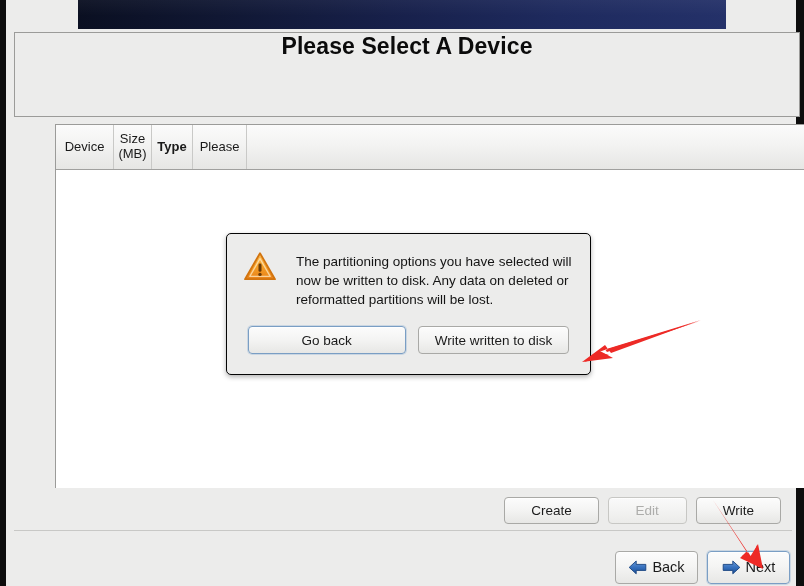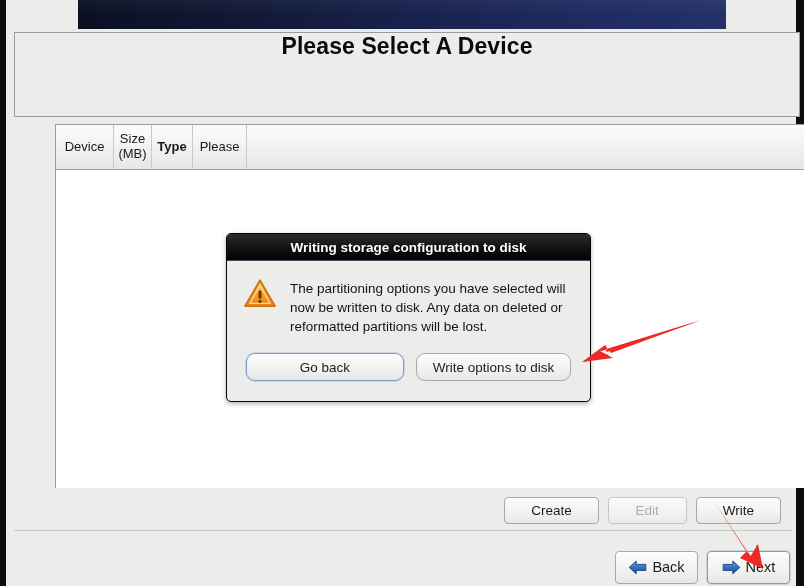--- a/index.html
+++ b/index.html
@@ -303,7 +303,6 @@
     </div>
 
     <div id="modal-dialog">
-      <div id="dialog-titlebar">Writing storage configuration to disk</div>
       <div id="dialog-body">
         <svg width="34" height="31" viewBox="0 0 34 31" style="flex:0 0 auto;">
           <defs>

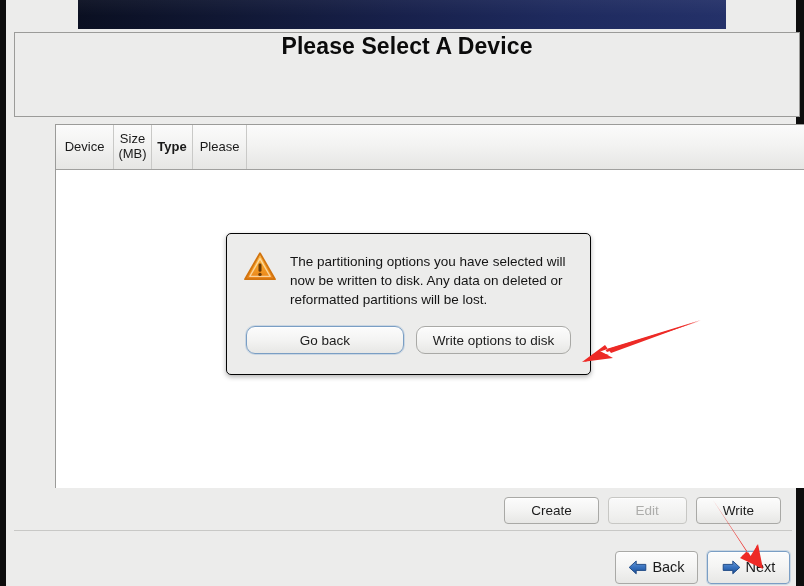--- a/index.html
+++ b/index.html
@@ -200,7 +200,7 @@
   #dialog-body {
     padding: 17px 16px 0 16px;
     display: flex;
-    gap: 13px;
+    gap: 19px;
     align-items: flex-start;
   }
   #dialog-message {

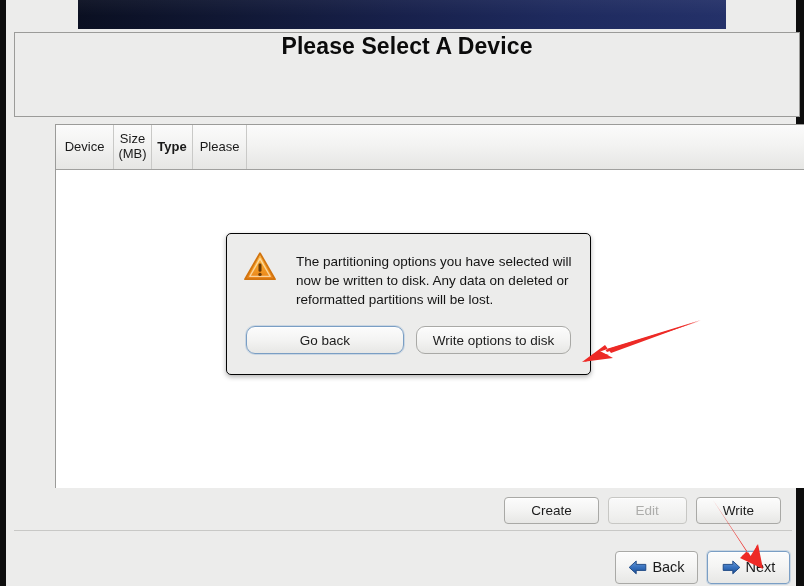--- a/index.html
+++ b/index.html
@@ -221,7 +221,6 @@
     min-width: 0;
     padding: 0 16px;
     font-size: 13.5px;
-    border-radius: 9px;
   }
   #go-back-button { width: 158px; }
 

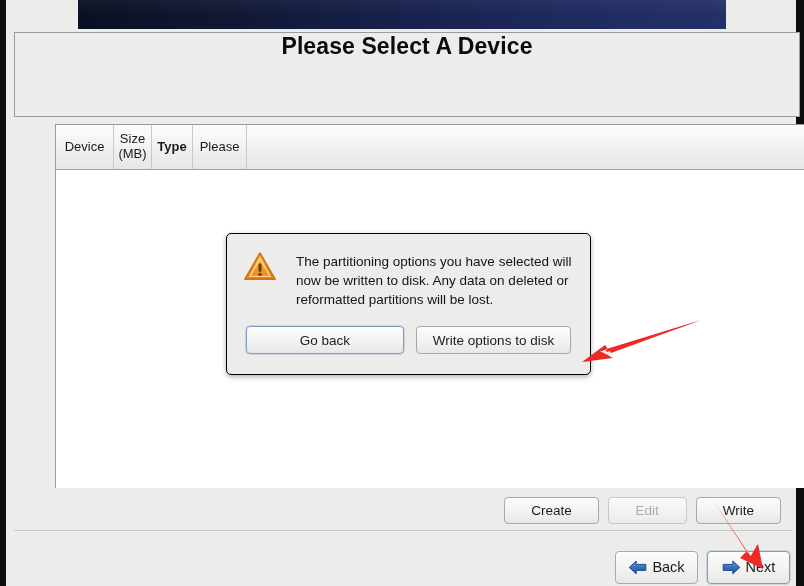--- a/index.html
+++ b/index.html
@@ -323,7 +323,7 @@
           <span>Go back</span>
         </button>
         <button class="btn" id="write-changes-button">
-          <span>Write options to disk</span>
+          <span>Write written to disk</span>
         </button>
       </div>
     </div>

